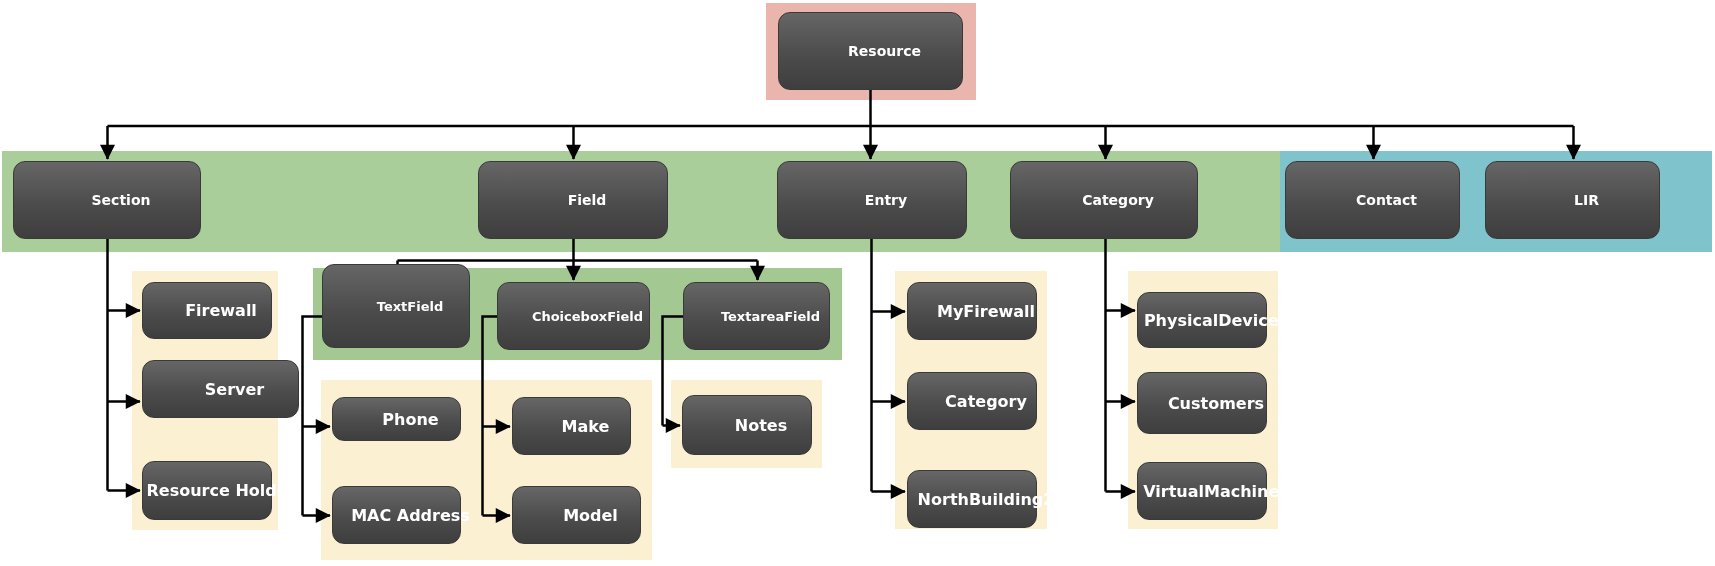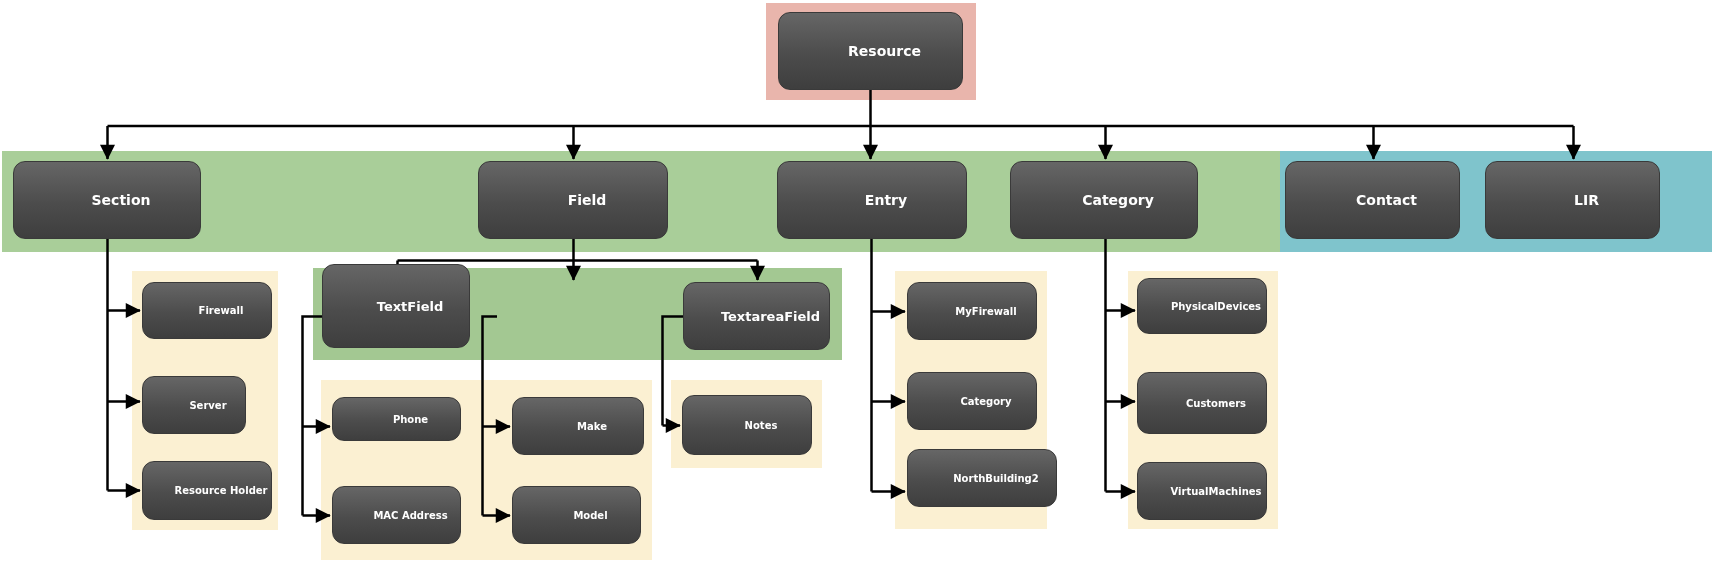--- a/index.html
+++ b/index.html
@@ -32,7 +32,7 @@
   }
   .node.big{font-size:14px;}
   .node.mid{font-size:13px;}
-  .node.small{font-size:10px;}
+  .node.small{font-size:16px;}
 </style>
 </head>
 <body>

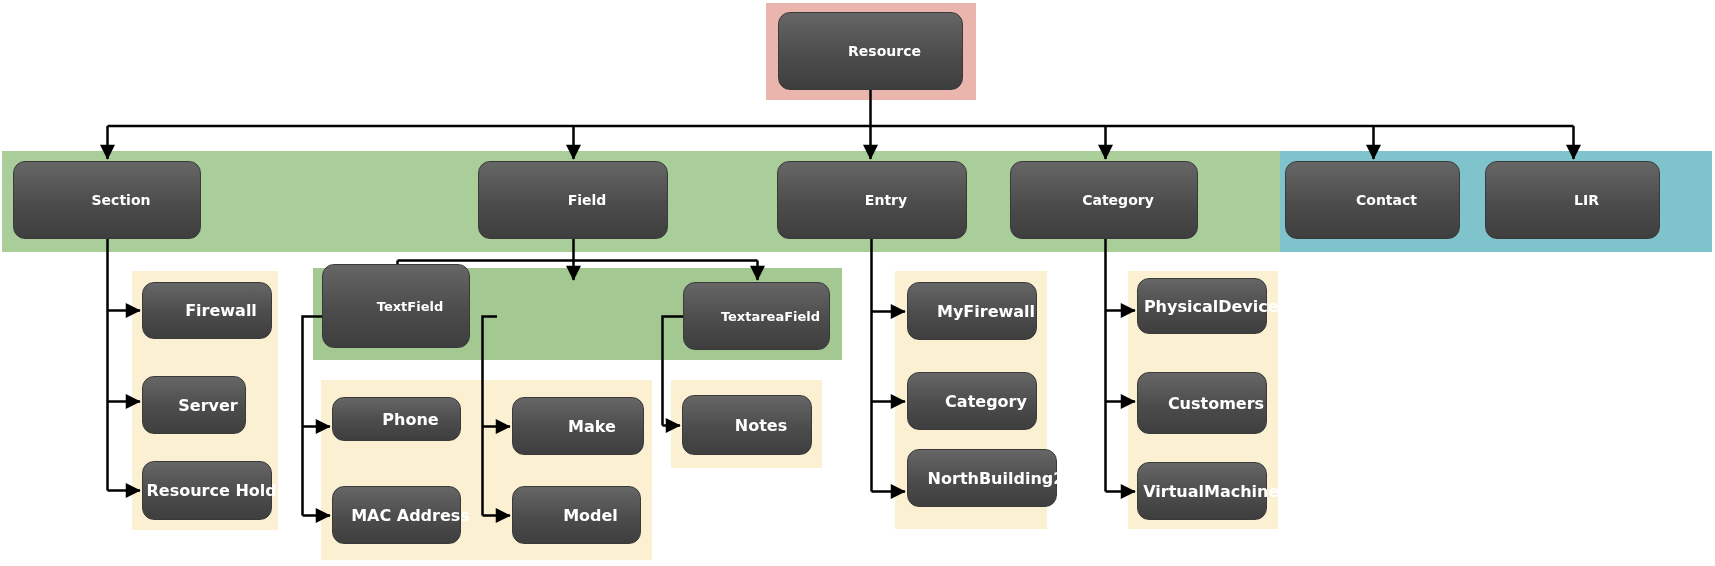--- a/index.html
+++ b/index.html
@@ -128,6 +128,7 @@
   <div class="node small" style="left:142px;top:461px;width:130px;height:59px">Resource Holder</div>
 
   <div class="node mid" style="left:322px;top:264px;width:148px;height:84px">TextField</div>
+  <div class="node mid" style="left:497px;top:282px;width:153px;height:68px">ChoiceboxField</div>
   <div class="node mid" style="left:683px;top:282px;width:147px;height:68px">TextareaField</div>
 
   <div class="node small" style="left:332px;top:397px;width:129px;height:44px">Phone</div>

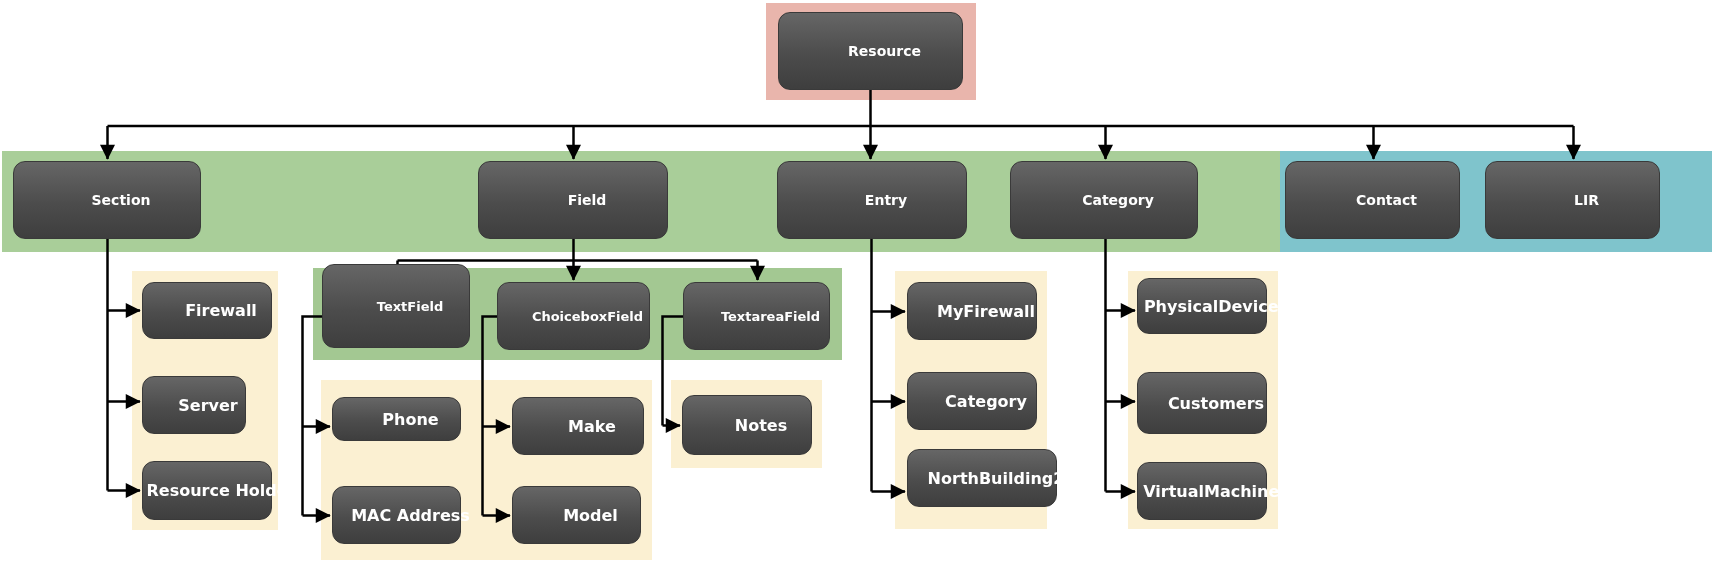--- a/index.html
+++ b/index.html
@@ -141,7 +141,7 @@
   <div class="node small" style="left:907px;top:372px;width:130px;height:58px">Category</div>
   <div class="node small" style="left:907px;top:449px;width:150px;height:58px">NorthBuilding2</div>
 
-  <div class="node small" style="left:1137px;top:278px;width:130px;height:56px">PhysicalDevices</div>
+  <div class="node small" style="left:1137px;top:292px;width:130px;height:56px">PhysicalDevices</div>
   <div class="node small" style="left:1137px;top:372px;width:130px;height:62px">Customers</div>
   <div class="node small" style="left:1137px;top:462px;width:130px;height:58px">VirtualMachines</div>
 

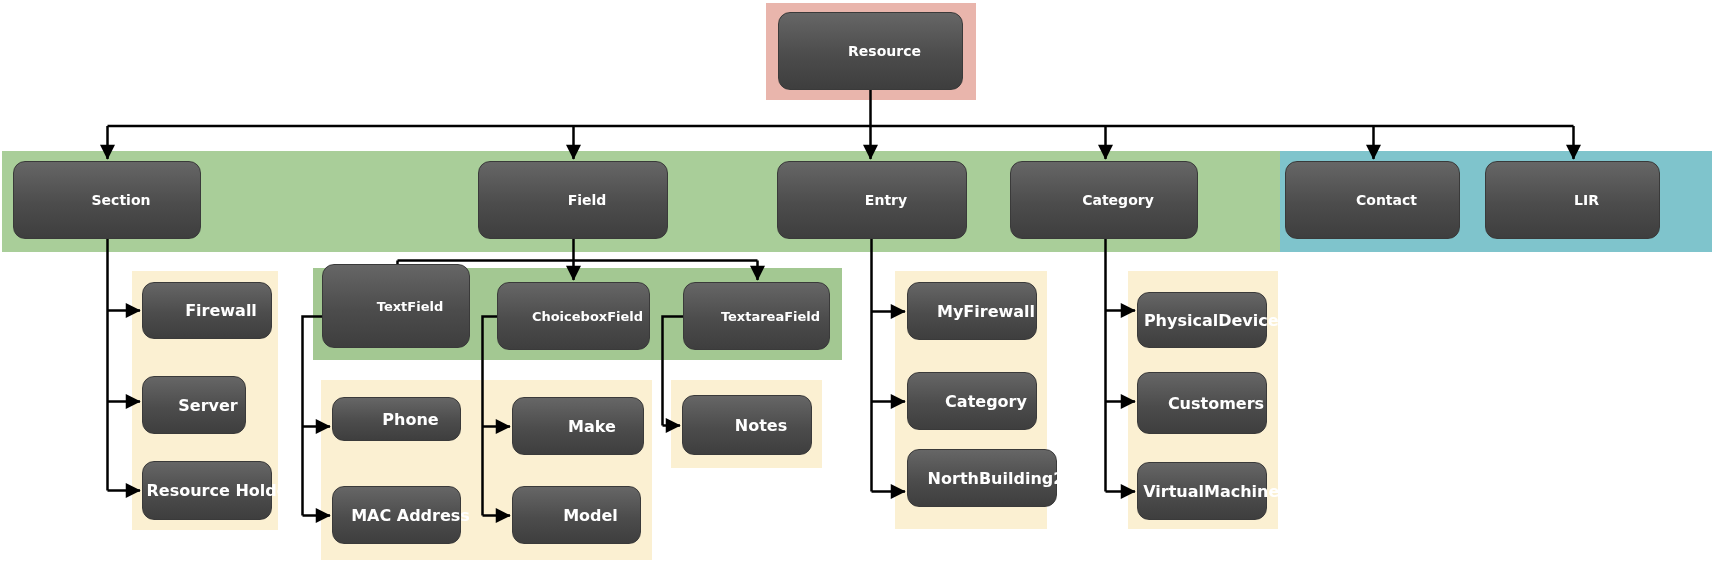--- a/index.html
+++ b/index.html
@@ -124,7 +124,7 @@
   <div class="node big" style="left:1485px;top:161px;width:175px;height:78px">LIR</div>
 
   <div class="node small" style="left:142px;top:282px;width:130px;height:57px">Firewall</div>
-  <div class="node small" style="left:142px;top:376px;width:104px;height:58px">Server</div>
+  <div class="node small" style="left:142px;top:360px;width:157px;height:58px">Server</div>
   <div class="node small" style="left:142px;top:461px;width:130px;height:59px">Resource Holder</div>
 
   <div class="node mid" style="left:322px;top:264px;width:148px;height:84px">TextField</div>

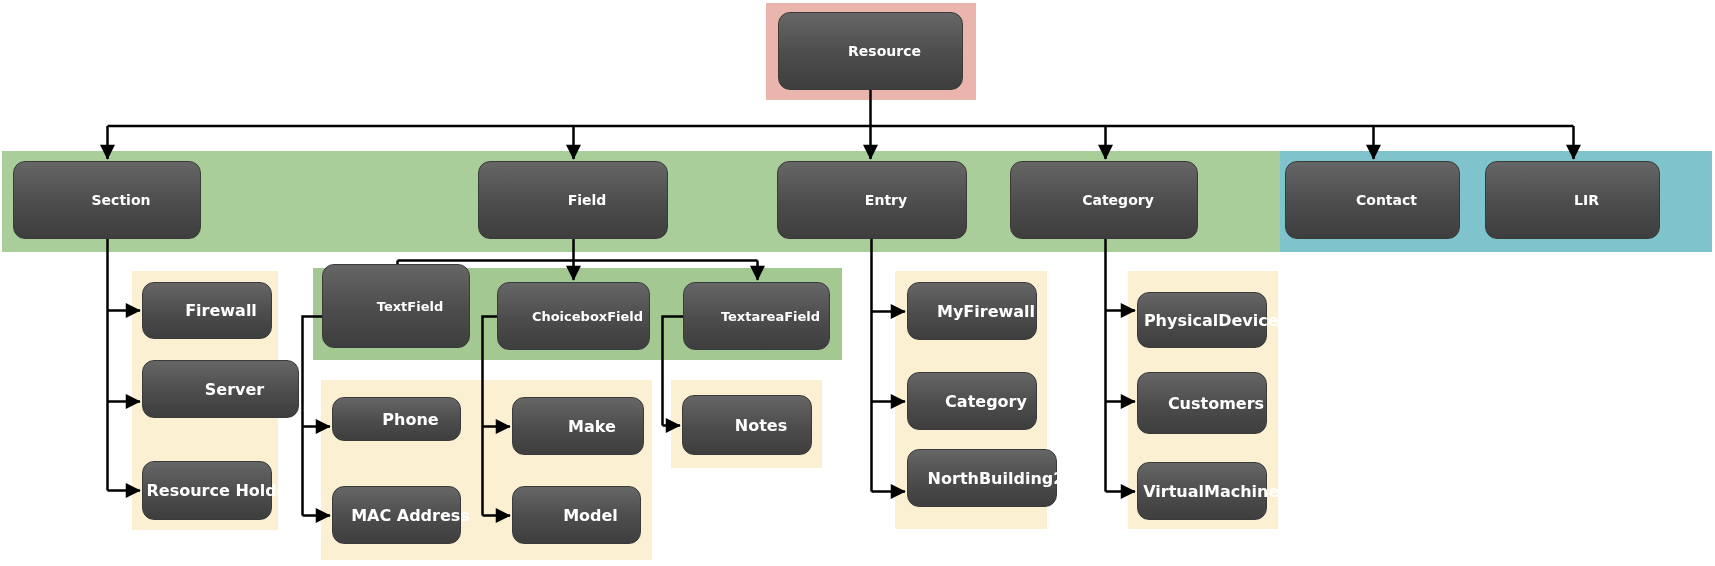--- a/index.html
+++ b/index.html
@@ -133,7 +133,7 @@
 
   <div class="node small" style="left:332px;top:397px;width:129px;height:44px">Phone</div>
   <div class="node small" style="left:332px;top:486px;width:129px;height:58px">MAC Address</div>
-  <div class="node small" style="left:512px;top:397px;width:132px;height:58px">Make</div>
+  <div class="node small" style="left:512px;top:397px;width:119px;height:58px">Make</div>
   <div class="node small" style="left:512px;top:486px;width:129px;height:58px">Model</div>
   <div class="node small" style="left:682px;top:395px;width:130px;height:60px">Notes</div>
 

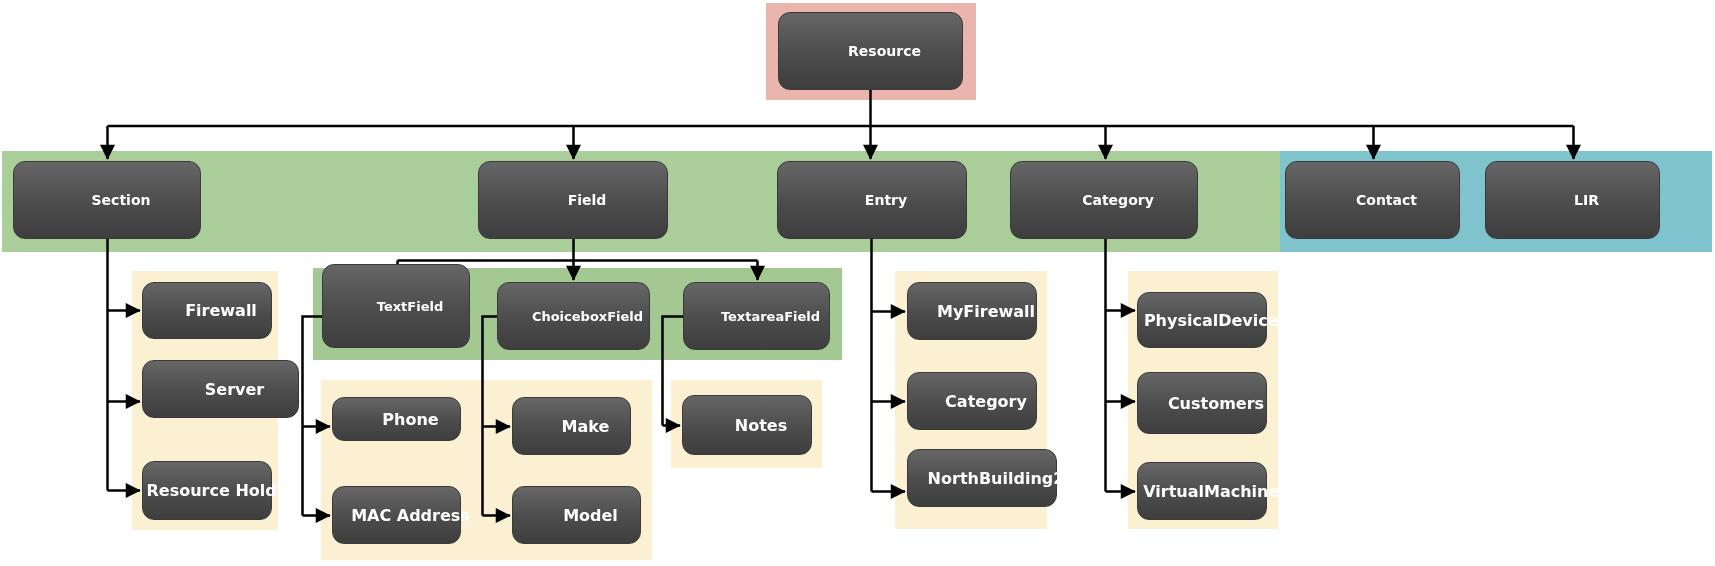--- a/index.html
+++ b/index.html
@@ -139,7 +139,7 @@
 
   <div class="node small" style="left:907px;top:282px;width:130px;height:58px">MyFirewall</div>
   <div class="node small" style="left:907px;top:372px;width:130px;height:58px">Category</div>
-  <div class="node small" style="left:907px;top:449px;width:150px;height:58px">NorthBuilding2</div>
+  <div class="node small" style="left:907px;top:470px;width:130px;height:58px">NorthBuilding2</div>
 
   <div class="node small" style="left:1137px;top:292px;width:130px;height:56px">PhysicalDevices</div>
   <div class="node small" style="left:1137px;top:372px;width:130px;height:62px">Customers</div>

